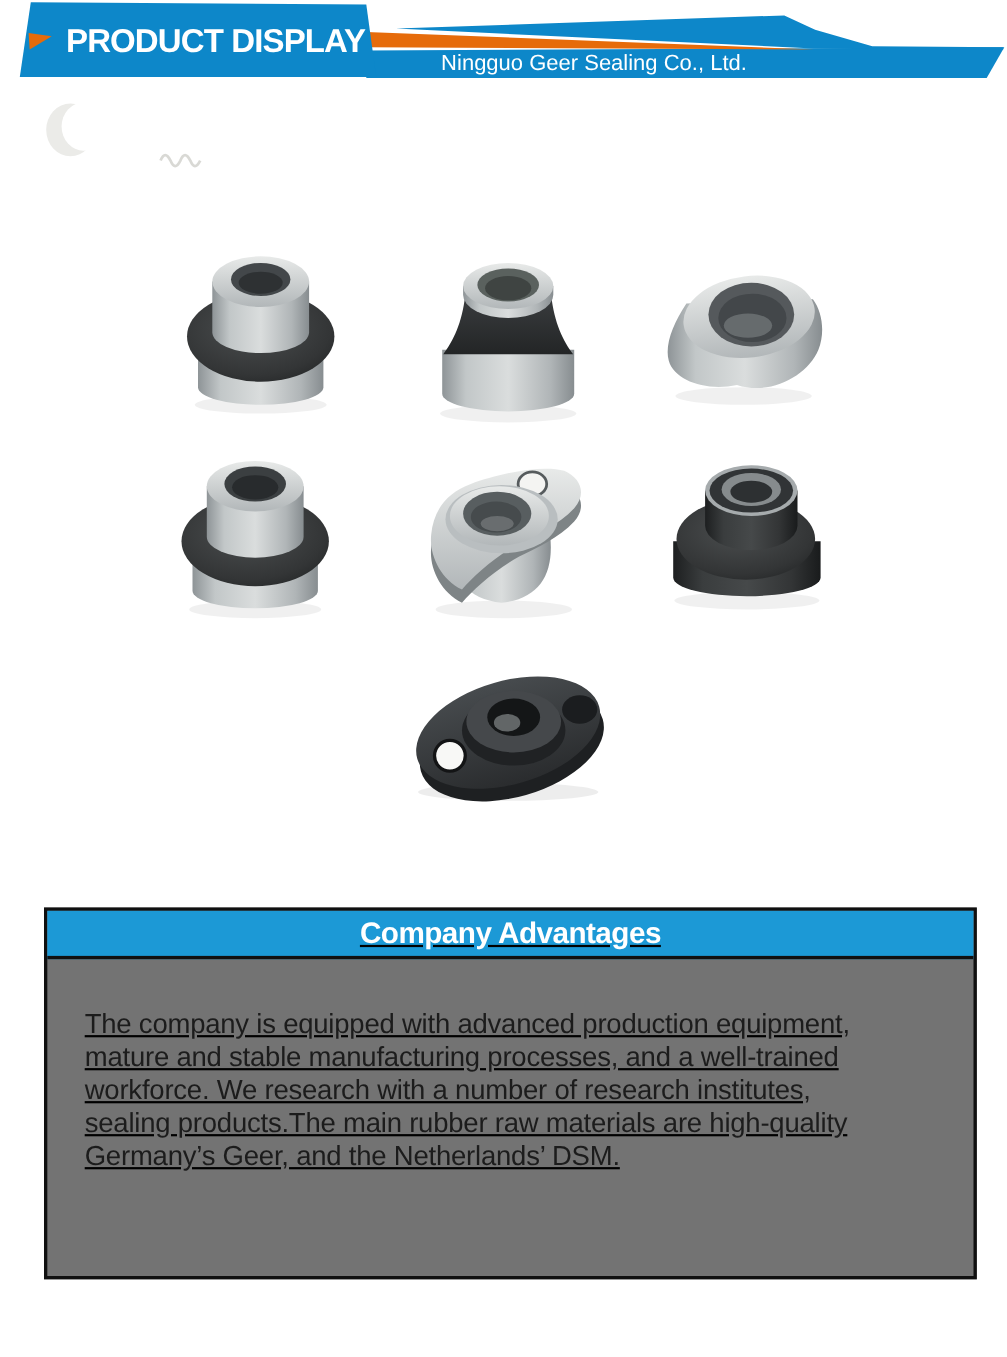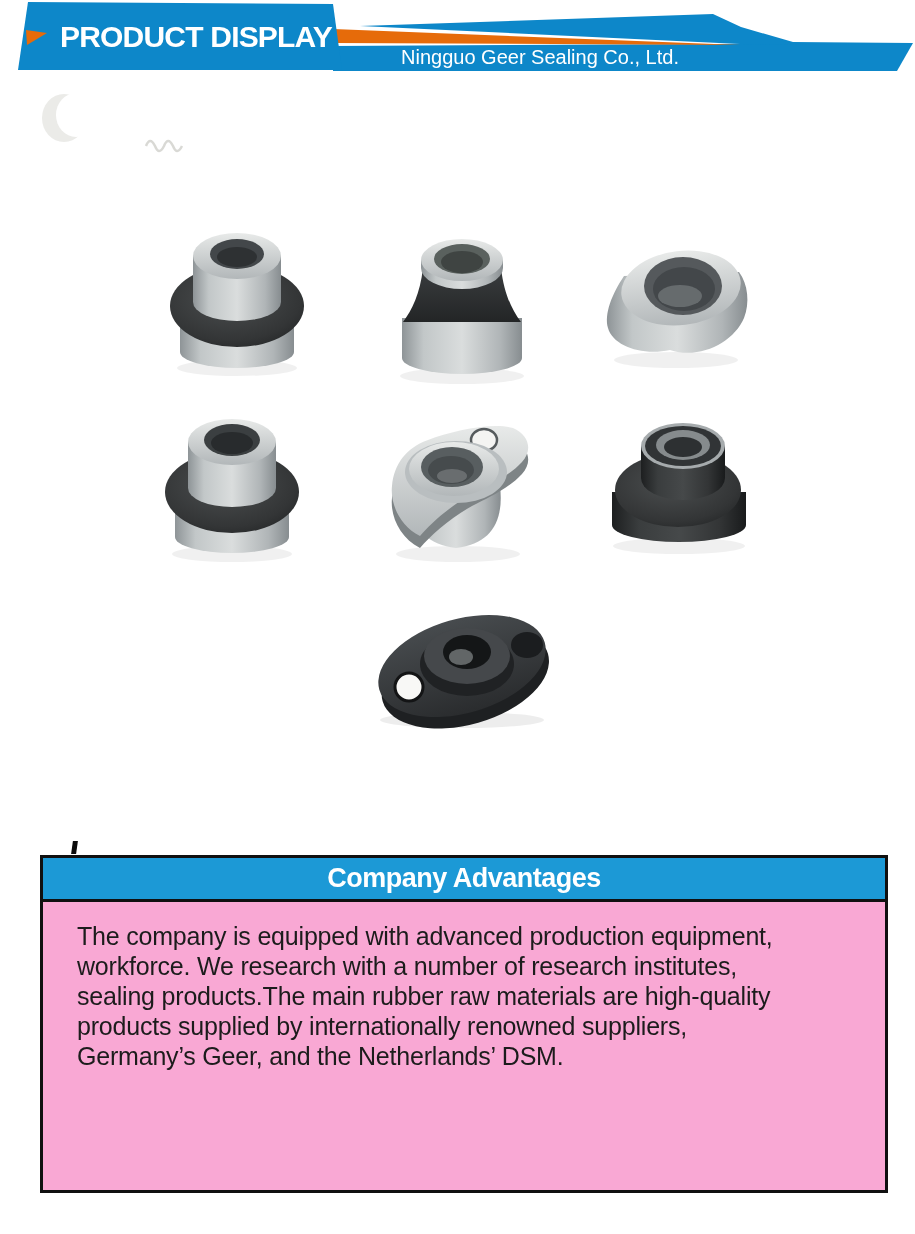--- a/index.html
+++ b/index.html
@@ -23,8 +23,8 @@
   #gallery-svg{left:0;top:90px;}
   
   .adv-box{
-    left:40px;top:855px;width:842px;height:332px;
-    border:3px solid #101010;background:#f9a8d4;box-sizing:content-box;
+    left:40px;top:825px;width:842px;height:332px;
+    border:3px solid #101010;background:#737373;box-sizing:content-box;text-decoration:underline;
   }
   .adv-header{
     height:41px;background:#1c99d6;border-bottom:3px solid #101010;

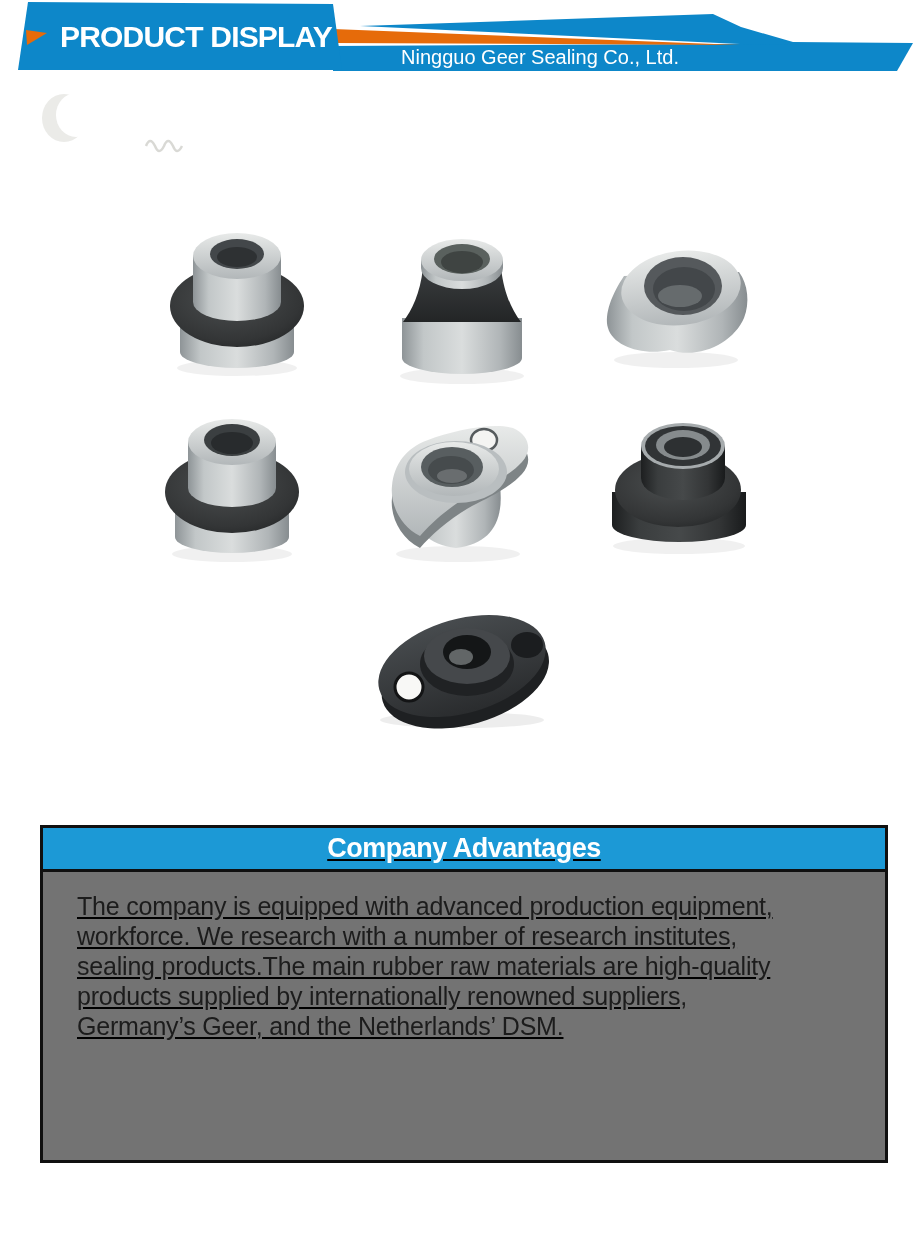--- a/index.html
+++ b/index.html
@@ -34,7 +34,7 @@
     color:#ffffff;font-weight:bold;font-size:27px;letter-spacing:-0.5px;
   }
   .adv-body{
-    padding:19px 30px 0 34px;font-size:25px;line-height:30px;color:#1c1c1c;
+    padding:44px 30px 0 34px;font-size:25px;line-height:30px;color:#1c1c1c;
   }
   .adv-line{white-space:nowrap;letter-spacing:-0.2px;}
 </style>

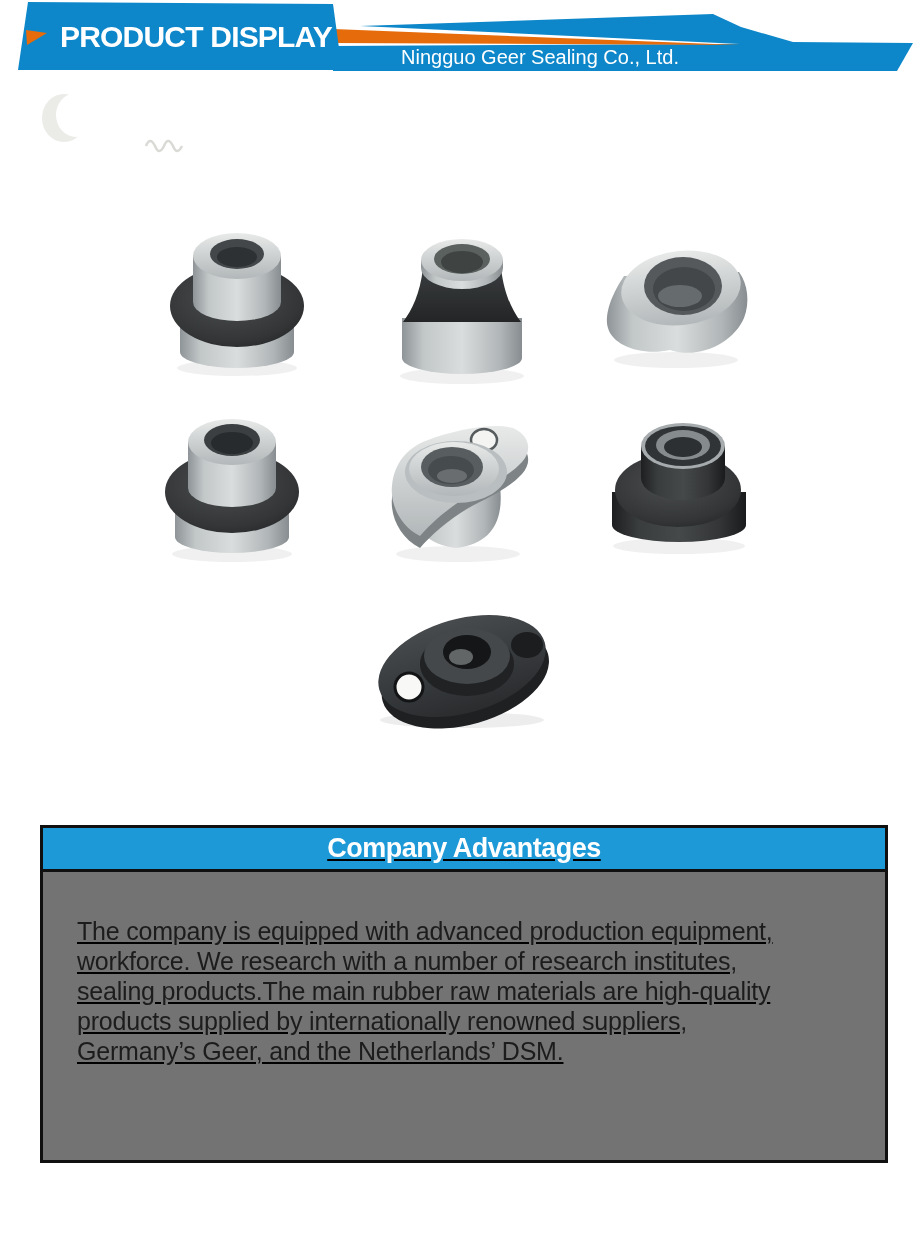--- a/index.html
+++ b/index.html
@@ -186,6 +186,7 @@
   </div>
   <div class="adv-body">
     <div class="adv-line">The company is equipped with advanced production equipment,</div>
+    <div class="adv-line">mature and stable manufacturing processes, and a well-trained</div>
     <div class="adv-line">workforce. We research with a number of research institutes,</div>
     <div class="adv-line">sealing products.The main rubber raw materials are high-quality</div>
     <div class="adv-line">products supplied by internationally renowned suppliers,</div>

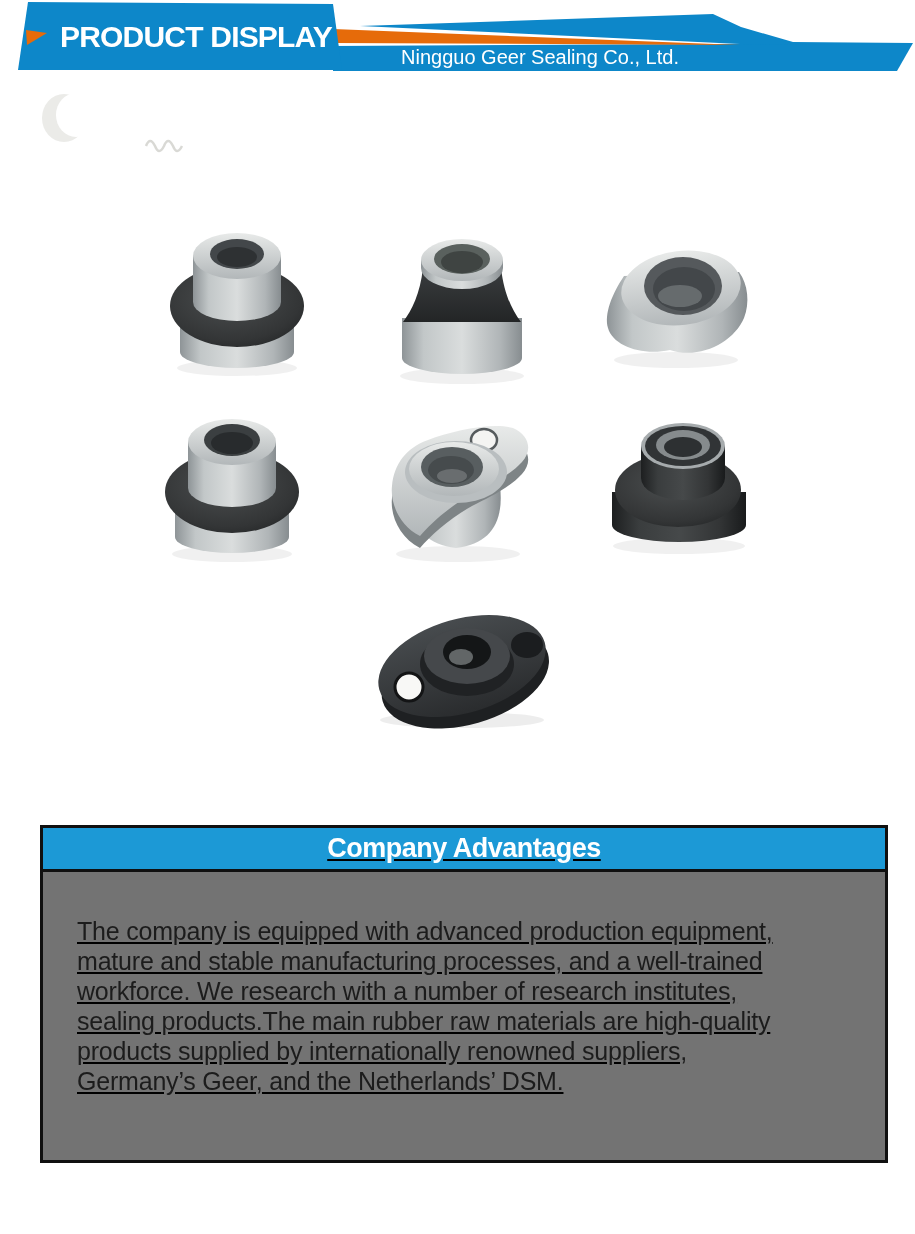--- a/index.html
+++ b/index.html
@@ -189,7 +189,6 @@
     <div class="adv-line">mature and stable manufacturing processes, and a well-trained</div>
     <div class="adv-line">workforce. We research with a number of research institutes,</div>
     <div class="adv-line">sealing products.The main rubber raw materials are high-quality</div>
-    <div class="adv-line">products supplied by internationally renowned suppliers,</div>
     <div class="adv-line">Germany’s Geer, and the Netherlands’ DSM.</div>
   </div>
 </div>

